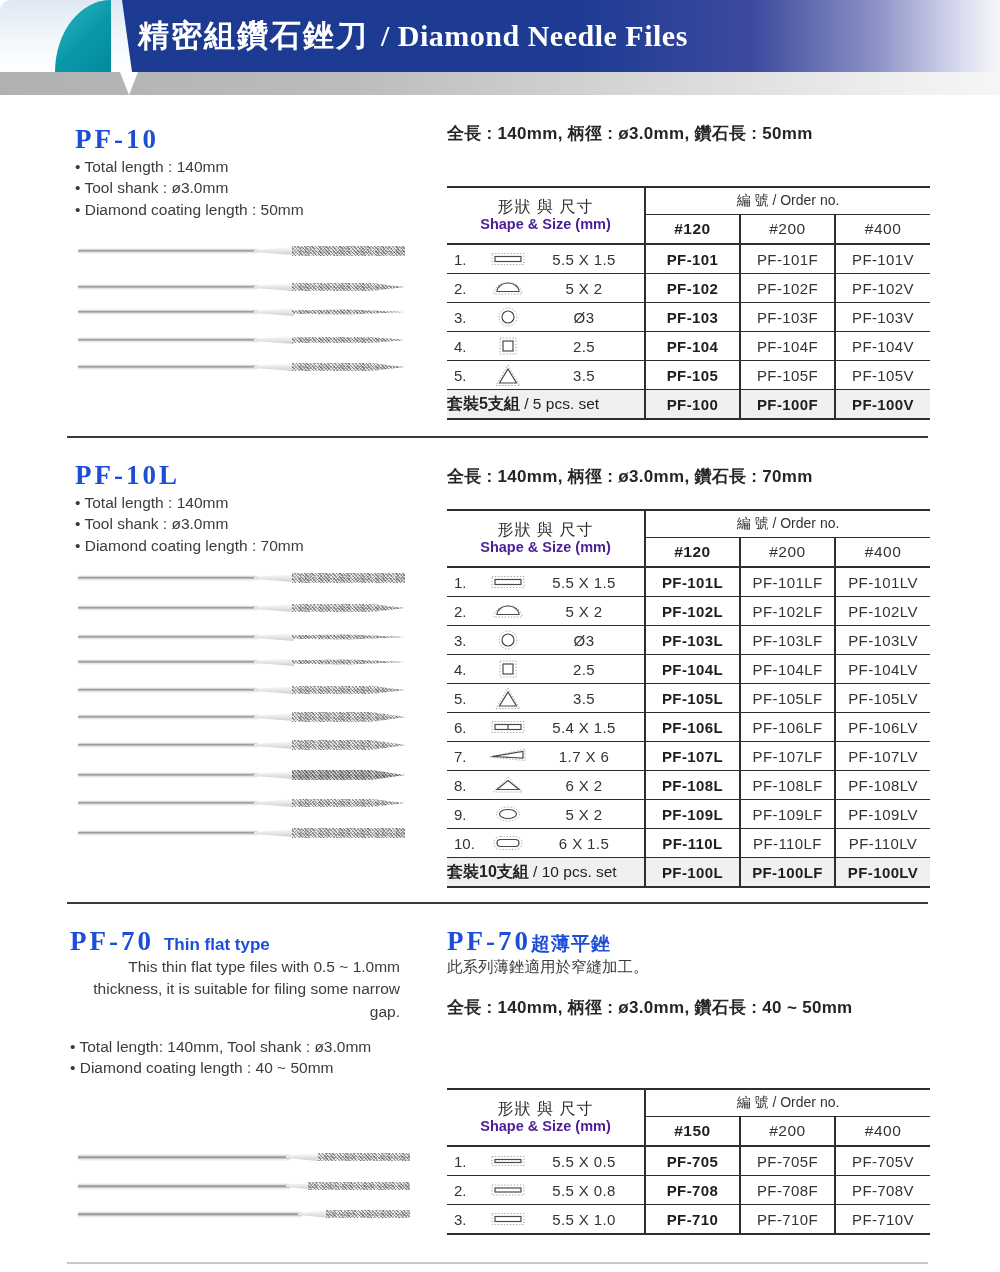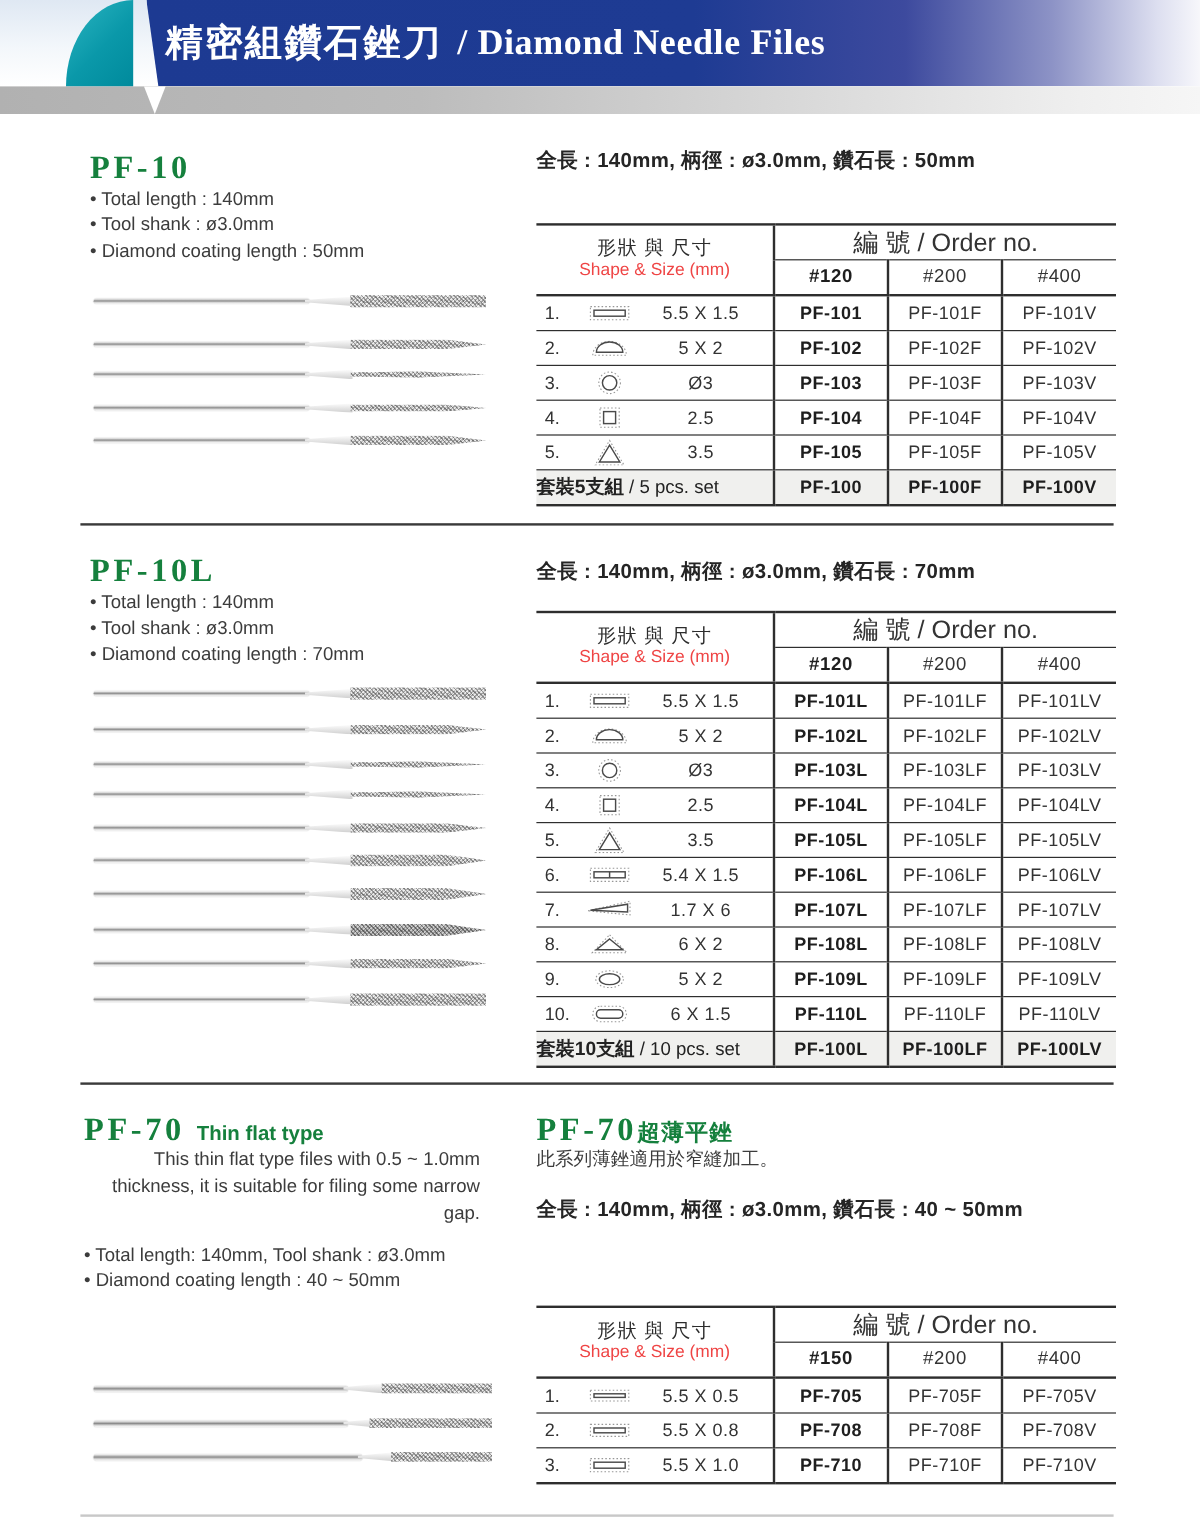--- a/index.html
+++ b/index.html
@@ -7,7 +7,7 @@
         font-family:"Liberation Sans",sans-serif;color:#3a3a3a;}
   
   .hdr-top{position:absolute;left:0;top:0;width:100%;height:72px;
-           background:linear-gradient(180deg,#dfe8f3 0%,#f3f7fb 55%,#ffffff 100%);}
+           background:linear-gradient(180deg,#dfe8f3 0%,#f3f7fb 55%,#ffffff 100%);border-radius:11px;}
   .teal-disc{position:absolute;left:55px;top:0;width:56px;height:72px;
              background:linear-gradient(135deg,#2cb6c2,#0a98a9 55%,#008a9c);
              border-top-left-radius:100% 100%;}

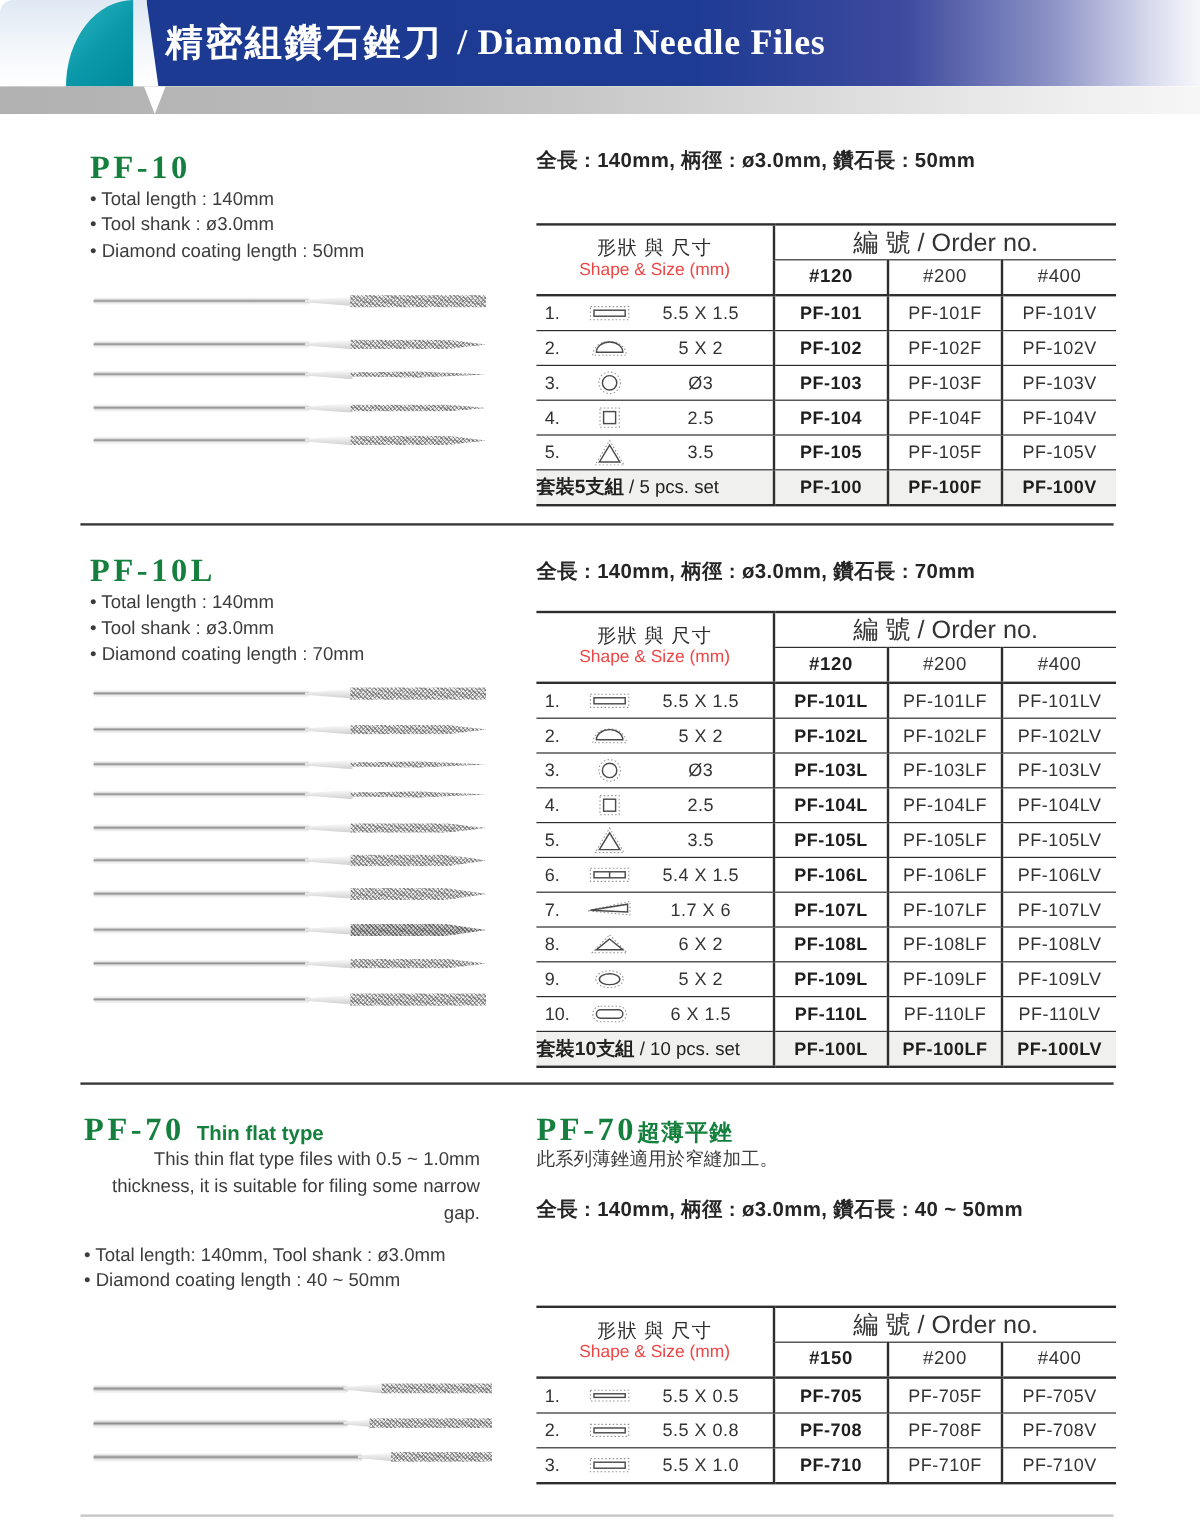--- a/index.html
+++ b/index.html
@@ -23,7 +23,7 @@
          border-left:9px solid transparent;border-right:9px solid transparent;border-top:23px solid #fff;}
   
   .sec-title{position:absolute;font-family:"Liberation Serif",serif;font-weight:700;font-size:27px;
-             letter-spacing:3px;color:#15803d;}
+             letter-spacing:3px;color:#1d4ed8;}
   .sub-en{font-family:"Liberation Sans",sans-serif;font-size:17px;font-weight:700;letter-spacing:0;margin-left:10px;}
   .sub-zh{font-family:"Liberation Sans",sans-serif;font-size:19px;font-weight:700;letter-spacing:1px;margin-left:0;}
   .bullets{position:absolute;font-size:15.5px;line-height:1.38;color:#3c3c3c;}

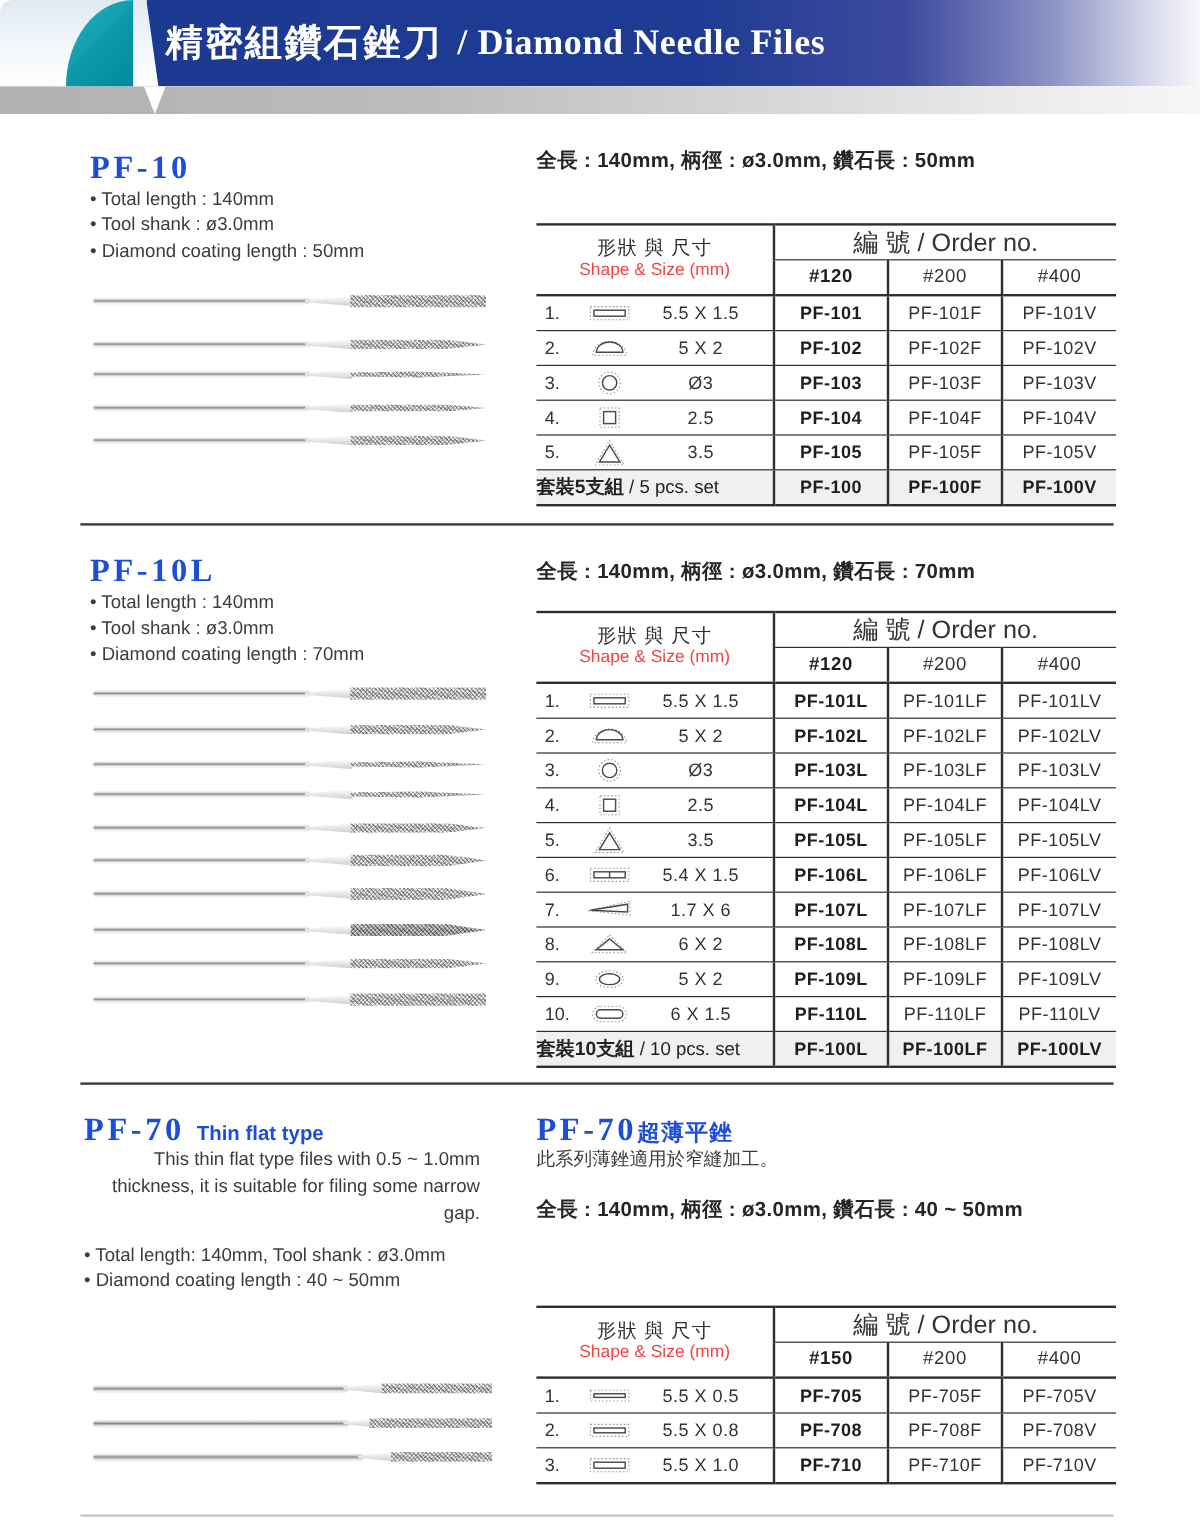--- a/index.html
+++ b/index.html
@@ -40,7 +40,7 @@
   td.vline{border-left:2px solid #2e2e2e;}
   tr.h1 td{height:26px;}
   td.hshape{border-top:2px solid #2e2e2e;border-bottom:2px solid #2e2e2e;text-align:center;line-height:1.15;}
-  td.horder{border-top:2px solid #2e2e2e;border-bottom:1.5px solid #2e2e2e;text-align:center;font-size:21px;}
+  td.horder{border-top:2px solid #2e2e2e;border-bottom:1.5px solid #2e2e2e;text-align:center;font-size:14px;}
   .hshape .zh{font-size:16px;letter-spacing:1px;color:#2c2c2c;}
   .hshape .en{font-size:14.5px;color:#ef4444;}
   td.grit{border-bottom:2px solid #2e2e2e;text-align:center;font-size:15.5px;letter-spacing:.5px;}

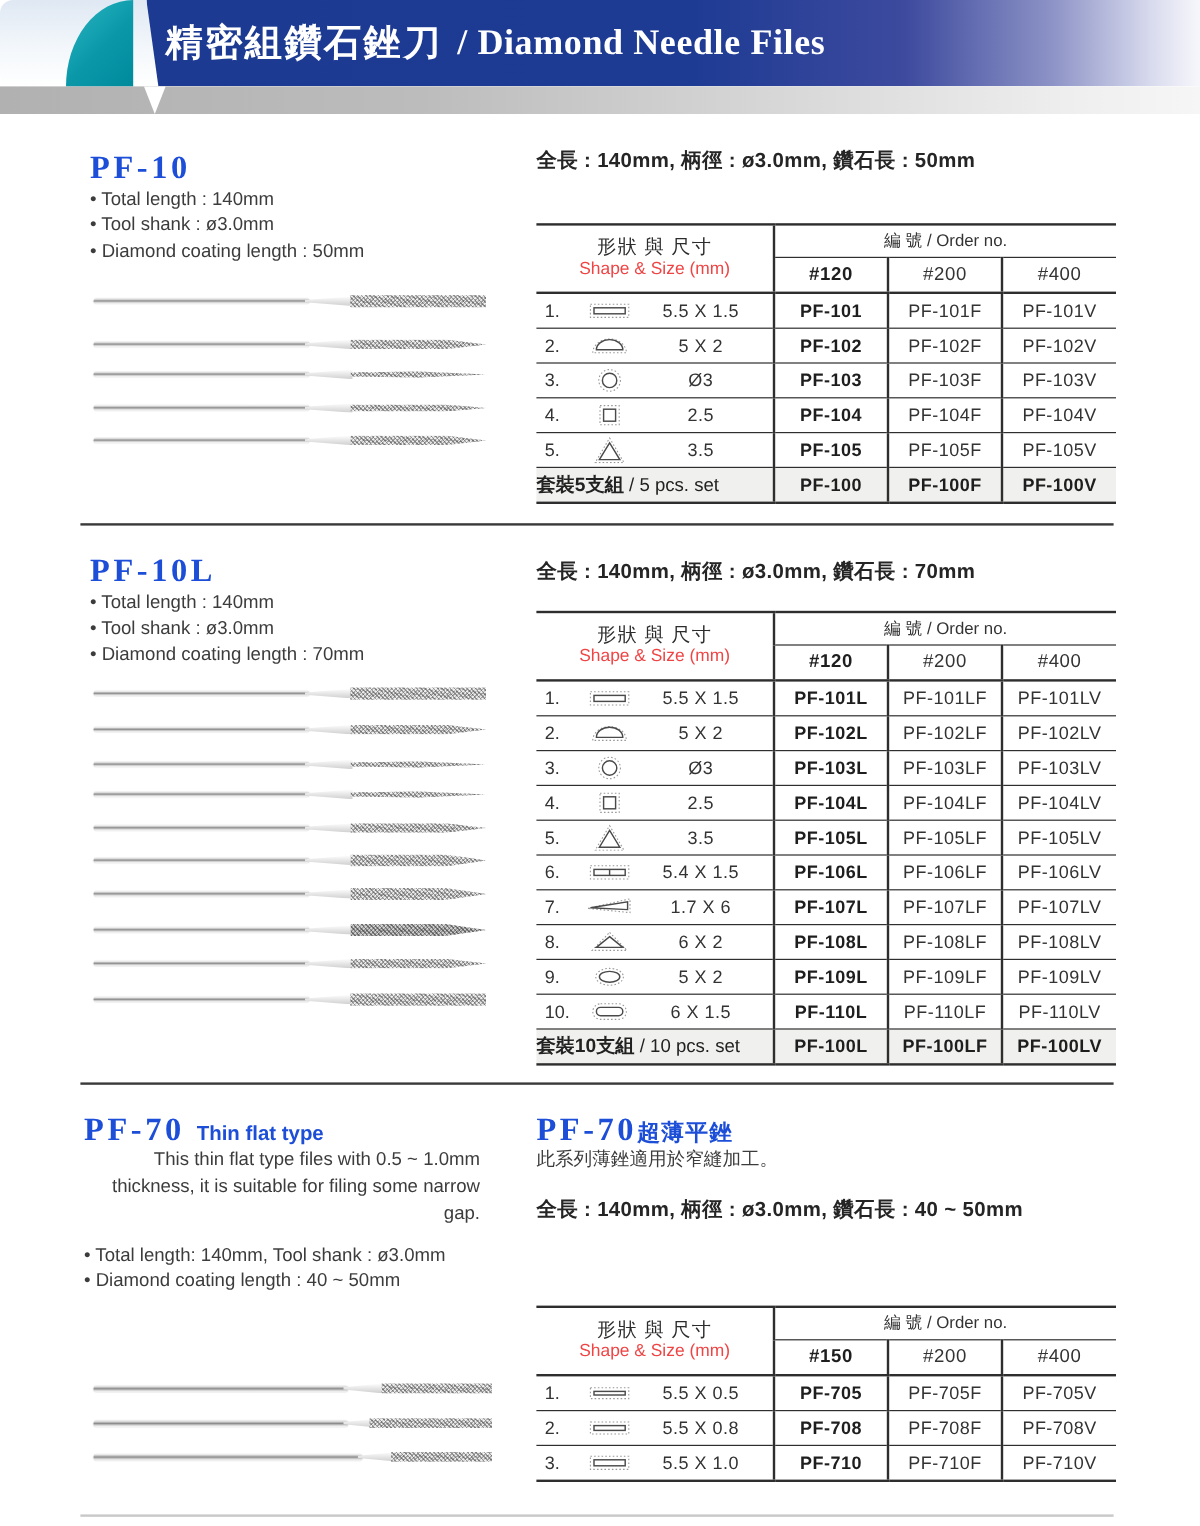--- a/index.html
+++ b/index.html
@@ -42,7 +42,7 @@
   td.hshape{border-top:2px solid #2e2e2e;border-bottom:2px solid #2e2e2e;text-align:center;line-height:1.15;}
   td.horder{border-top:2px solid #2e2e2e;border-bottom:1.5px solid #2e2e2e;text-align:center;font-size:14px;}
   .hshape .zh{font-size:16px;letter-spacing:1px;color:#2c2c2c;}
-  .hshape .en{font-size:14.5px;color:#ef4444;}
+  .hshape .en{font-size:14.5px;color:#4c1d95;font-weight:bold;}
   td.grit{border-bottom:2px solid #2e2e2e;text-align:center;font-size:15.5px;letter-spacing:.5px;}
   td.grit.b,td.code.b{font-weight:700;color:#1e1e1e;}
   tr.r td{border-bottom:1.5px solid #2e2e2e;}

